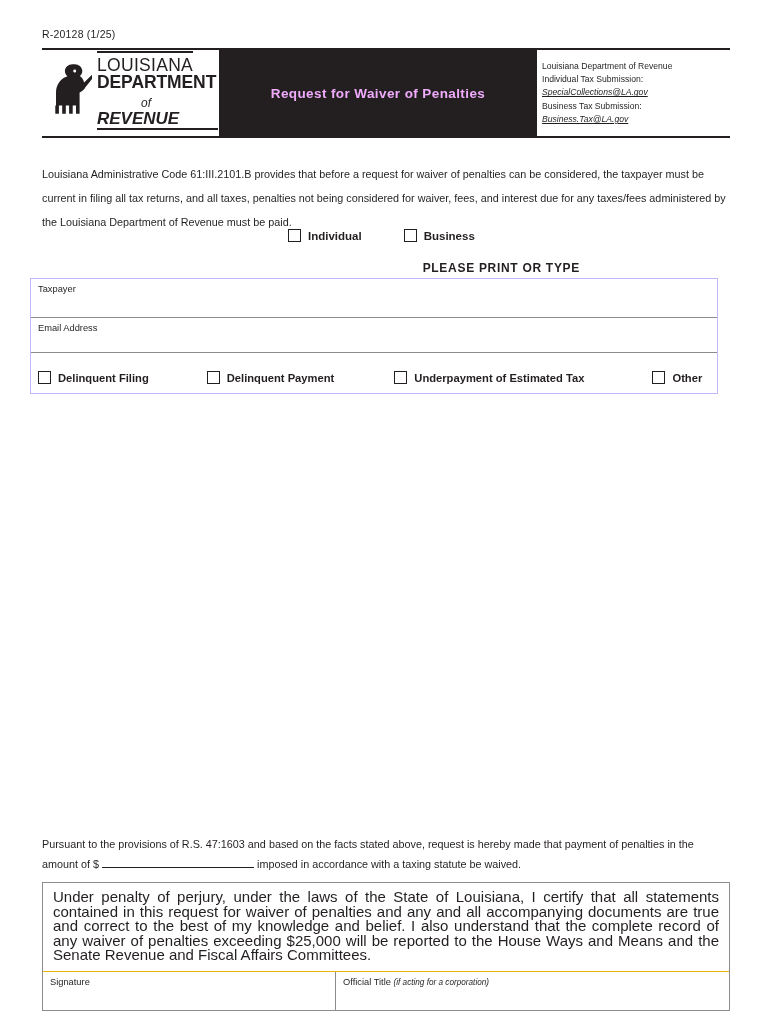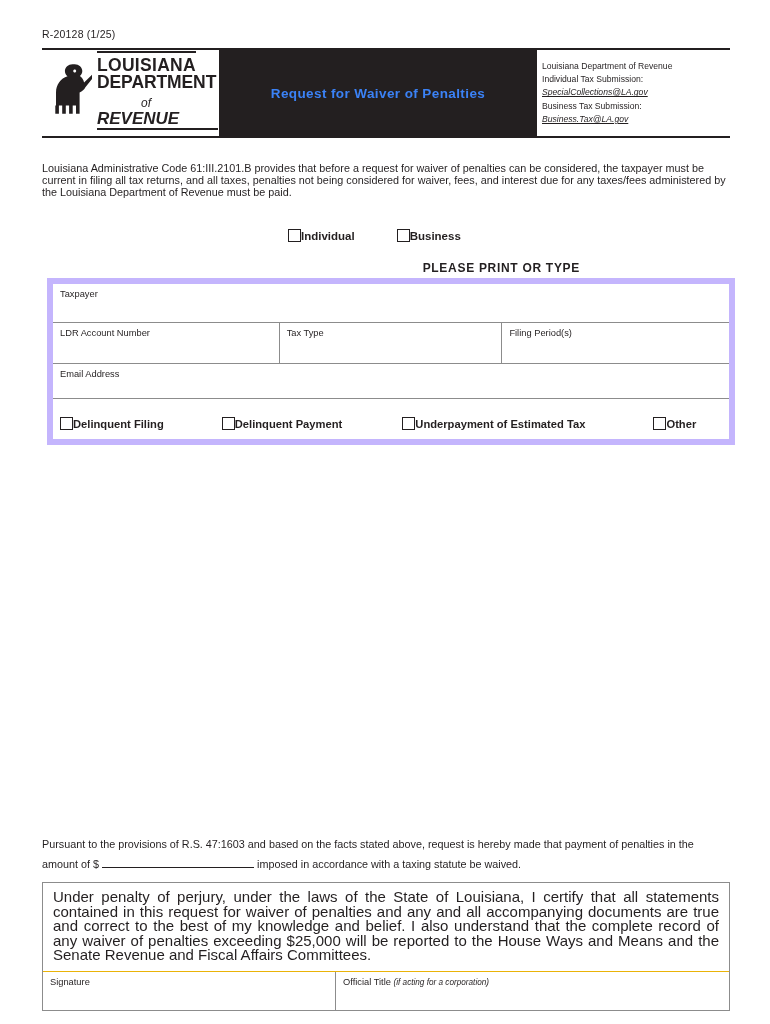--- a/index.html
+++ b/index.html
@@ -62,7 +62,7 @@
   }
   .logo-line1 {
     font-size: 17.5px;
-    font-weight: bold;
+    font-weight: normal;
     letter-spacing: .3px;
     border-top: 2px solid #231f20;
     padding-top: 2px;

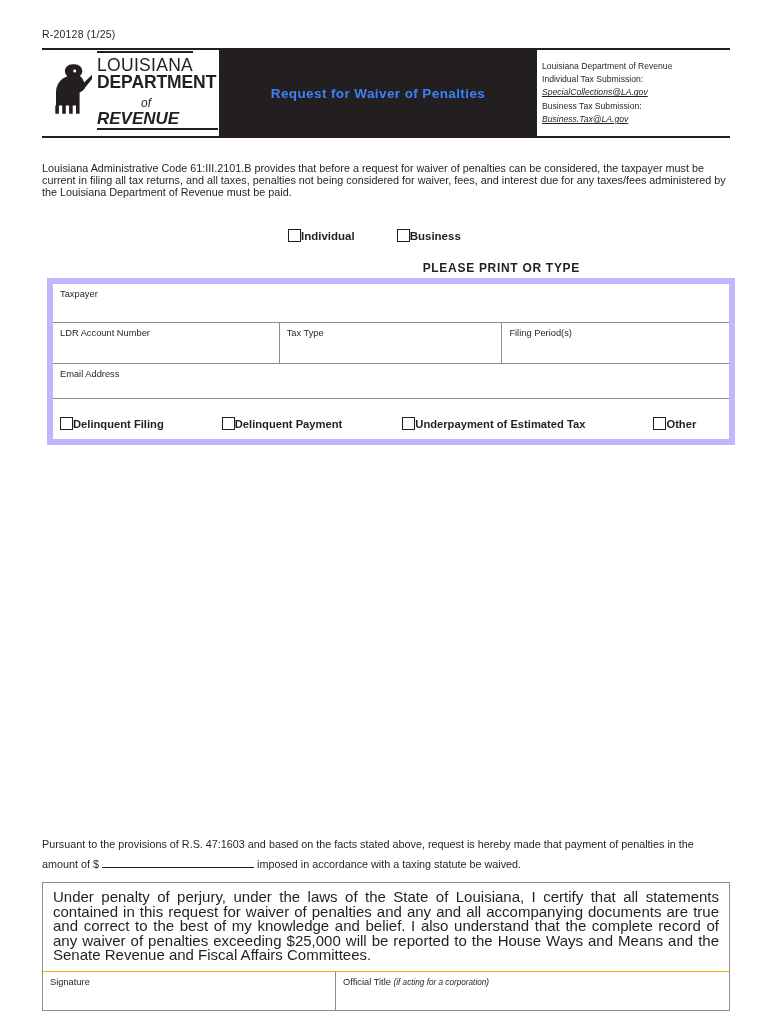--- a/index.html
+++ b/index.html
@@ -101,7 +101,7 @@
     justify-content: center;
   }
   .title-bar span {
-    color: #3b82f6;
+    color: #f0abfc;
     font-size: 13.5px;
     font-weight: bold;
     letter-spacing: .4px;

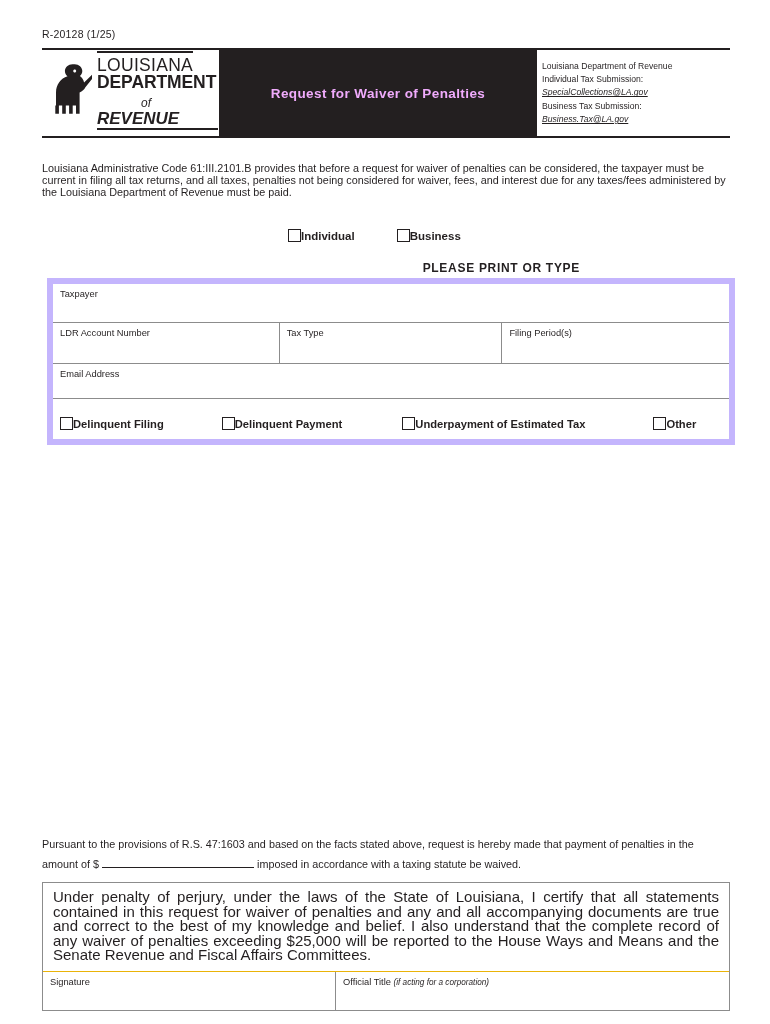--- a/index.html
+++ b/index.html
@@ -134,7 +134,7 @@
     top: 162px;
     width: 690px;
     font-size: 10.8px;
-    line-height: 12px;
+    line-height: 24px;
     color: #231f20;
   }
 

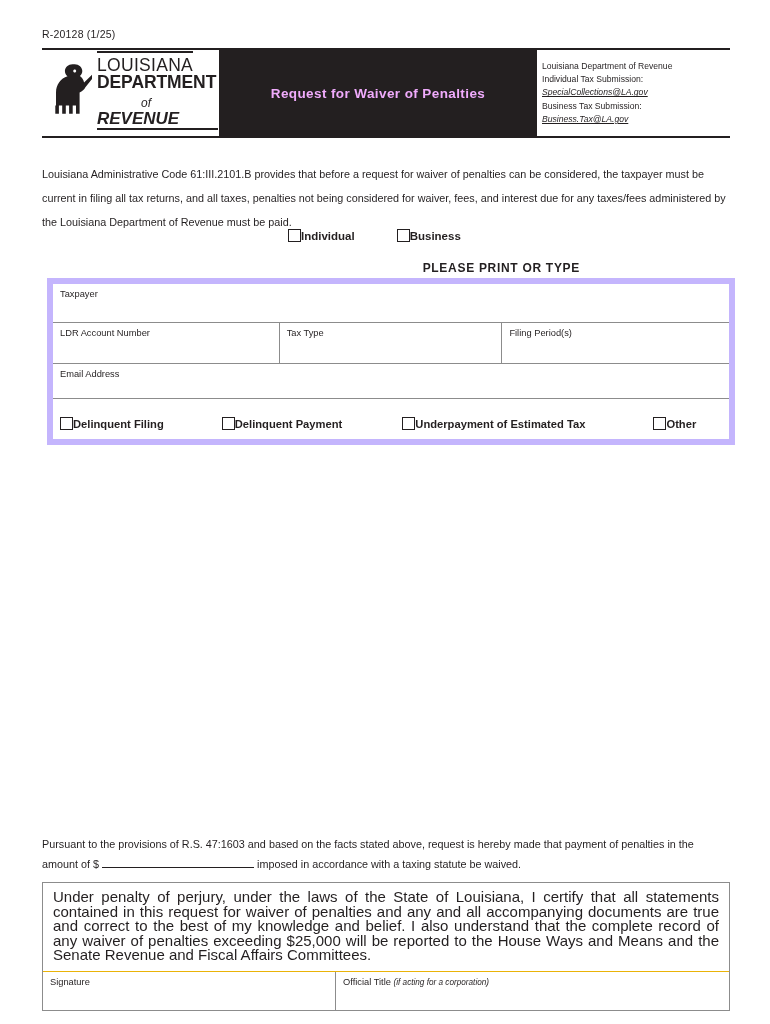--- a/index.html
+++ b/index.html
@@ -157,6 +157,7 @@
     flex: 0 0 auto;
   }
   .cb-label {
+    margin-left: 7px;
     font-size: 11.5px;
     font-weight: bold;
     white-space: nowrap;

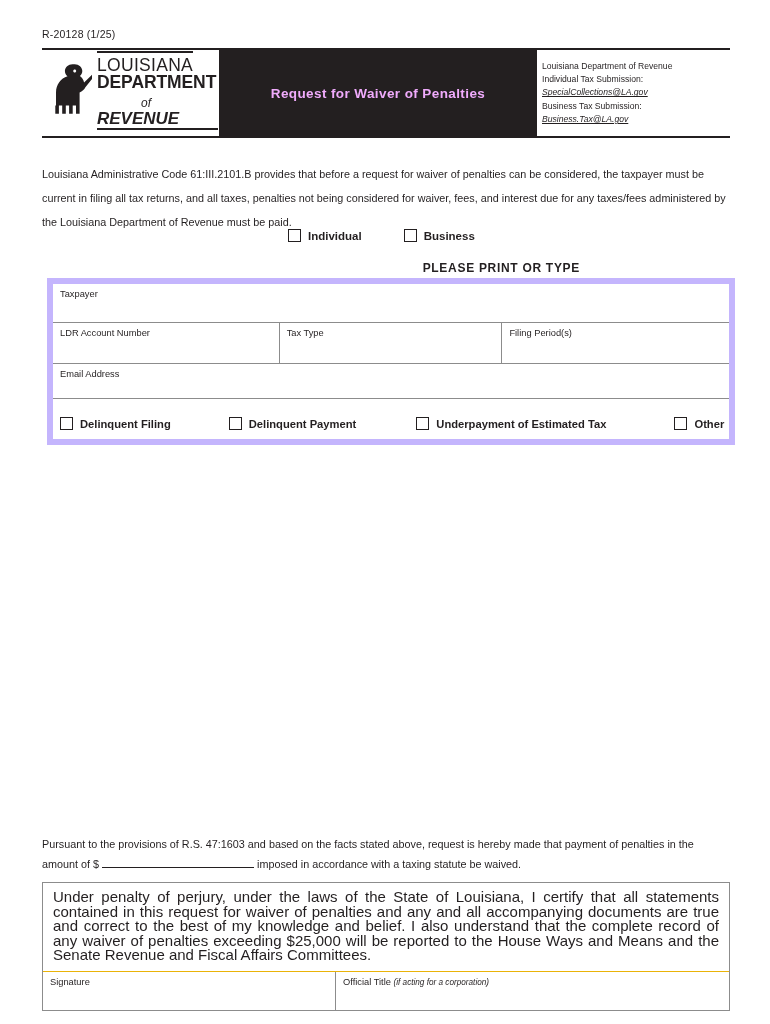--- a/index.html
+++ b/index.html
@@ -176,10 +176,10 @@
   
   .info-table {
     position: absolute;
-    left: 47px;
+    left: 30px;
     top: 278px;
     width: 688px;
-    border: 6px solid #c4b5fd;
+    border: 1px solid #c4b5fd;
     box-sizing: border-box;
   }
   .row { display: flex; border-bottom: 1px solid #8c8c8c; box-sizing: border-box; }

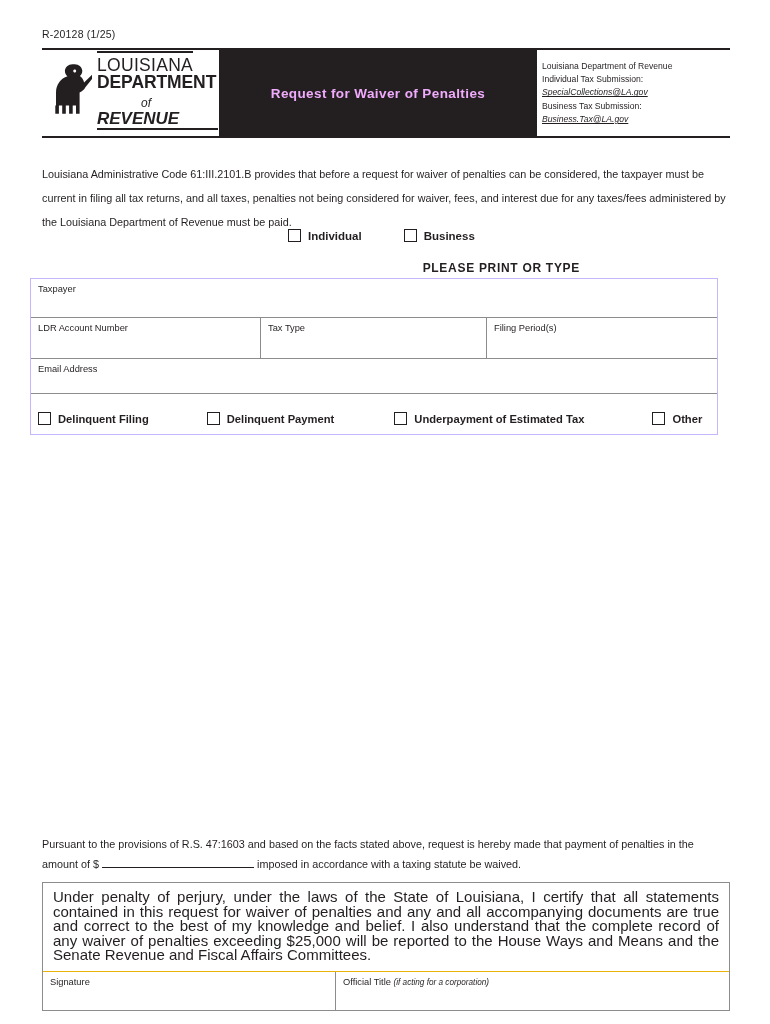--- a/index.html
+++ b/index.html
@@ -339,20 +339,6 @@
       </div>
     </div>
 
-    <div class="row">
-      <div class="cell w-a h-mid">
-        <span class="field-label">LDR Account Number</span>
-        <span class="field-value"></span>
-      </div>
-      <div class="cell w-b h-mid">
-        <span class="field-label">Tax Type</span>
-        <span class="field-value"></span>
-      </div>
-      <div class="cell w-c h-mid">
-        <span class="field-label">Filing Period(s)</span>
-        <span class="field-value"></span>
-      </div>
-    </div>
 
     <div class="row">
       <div class="cell w-full h-email">

